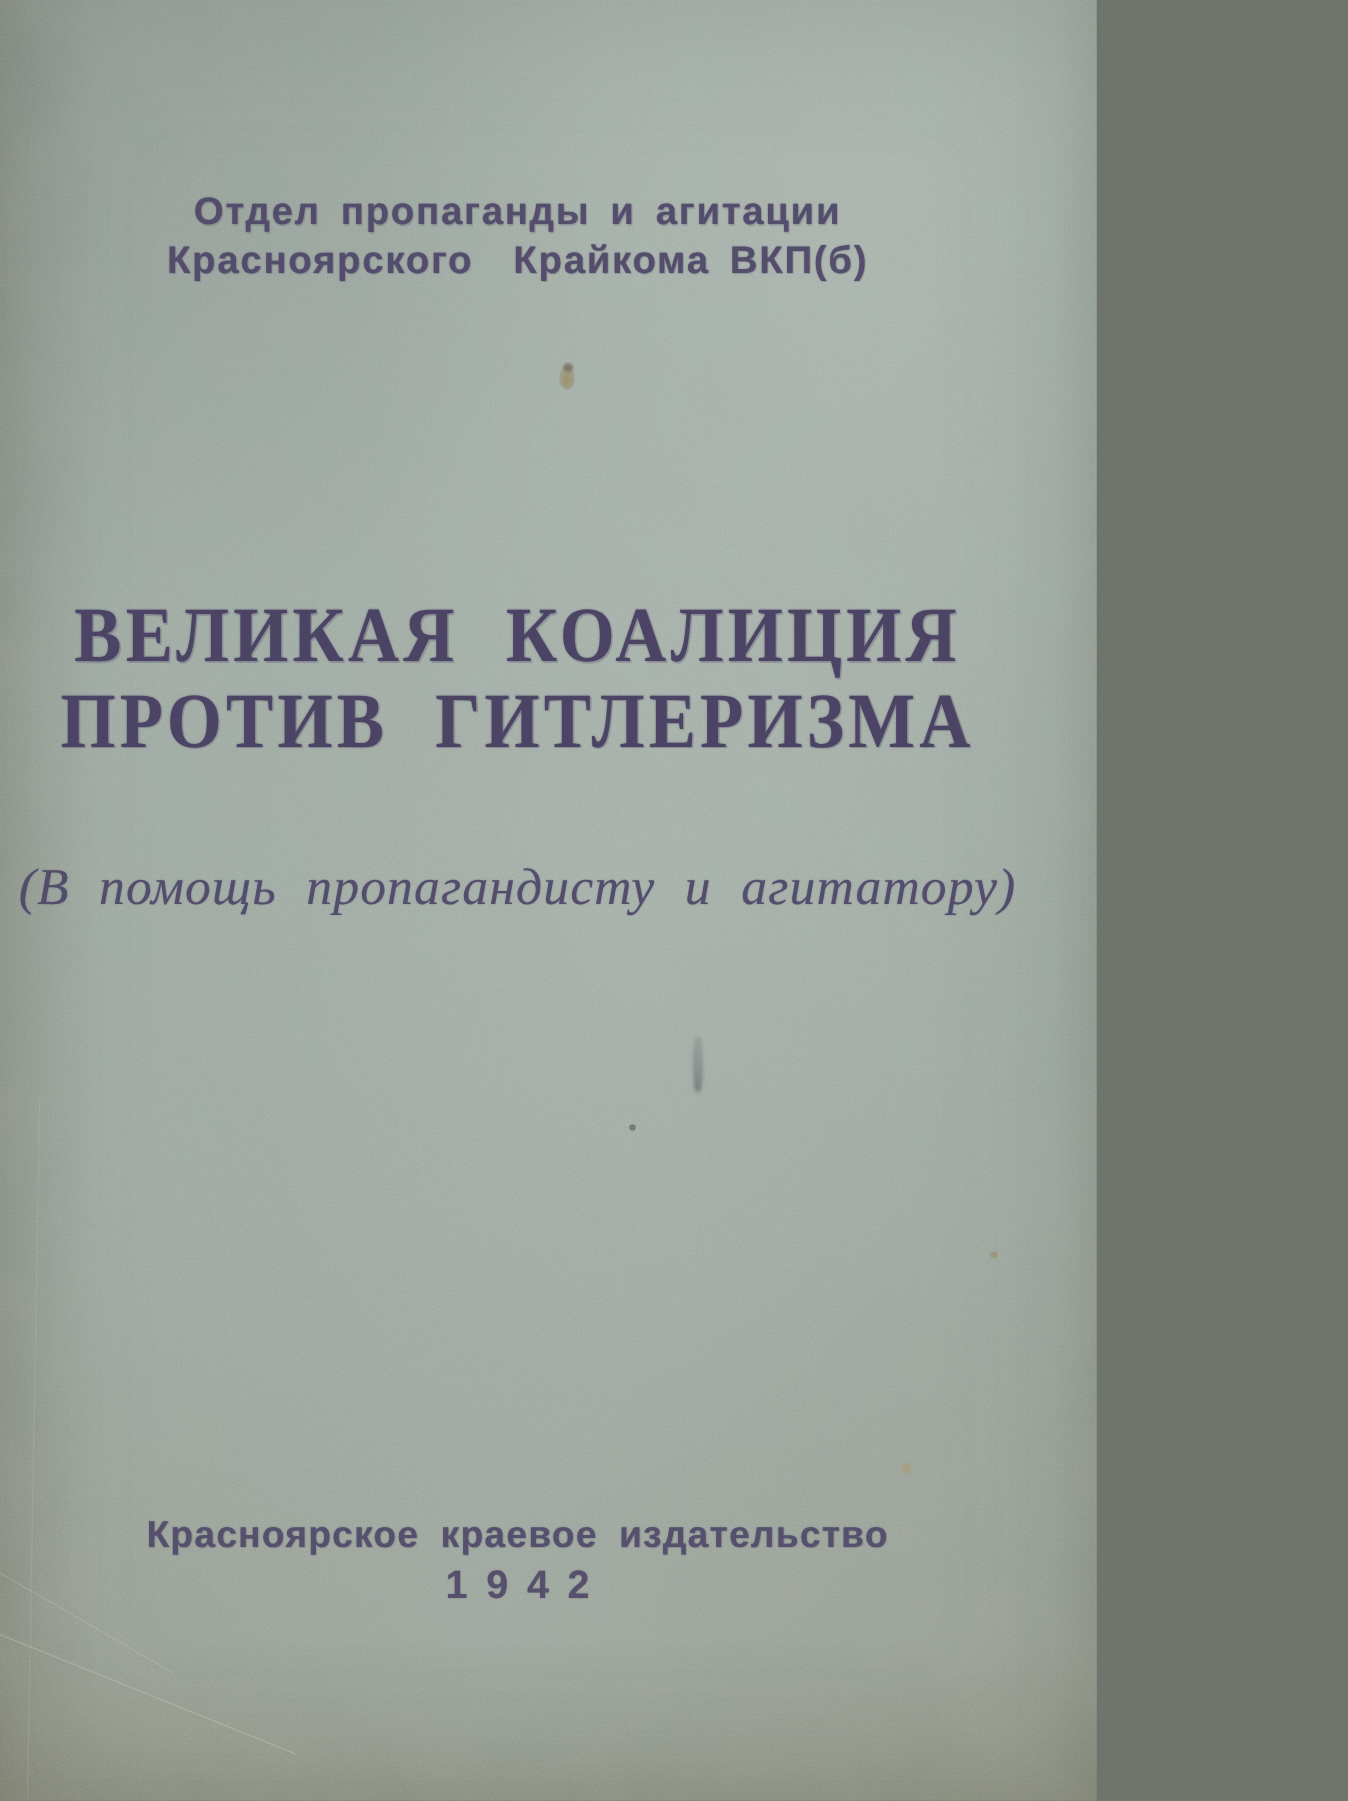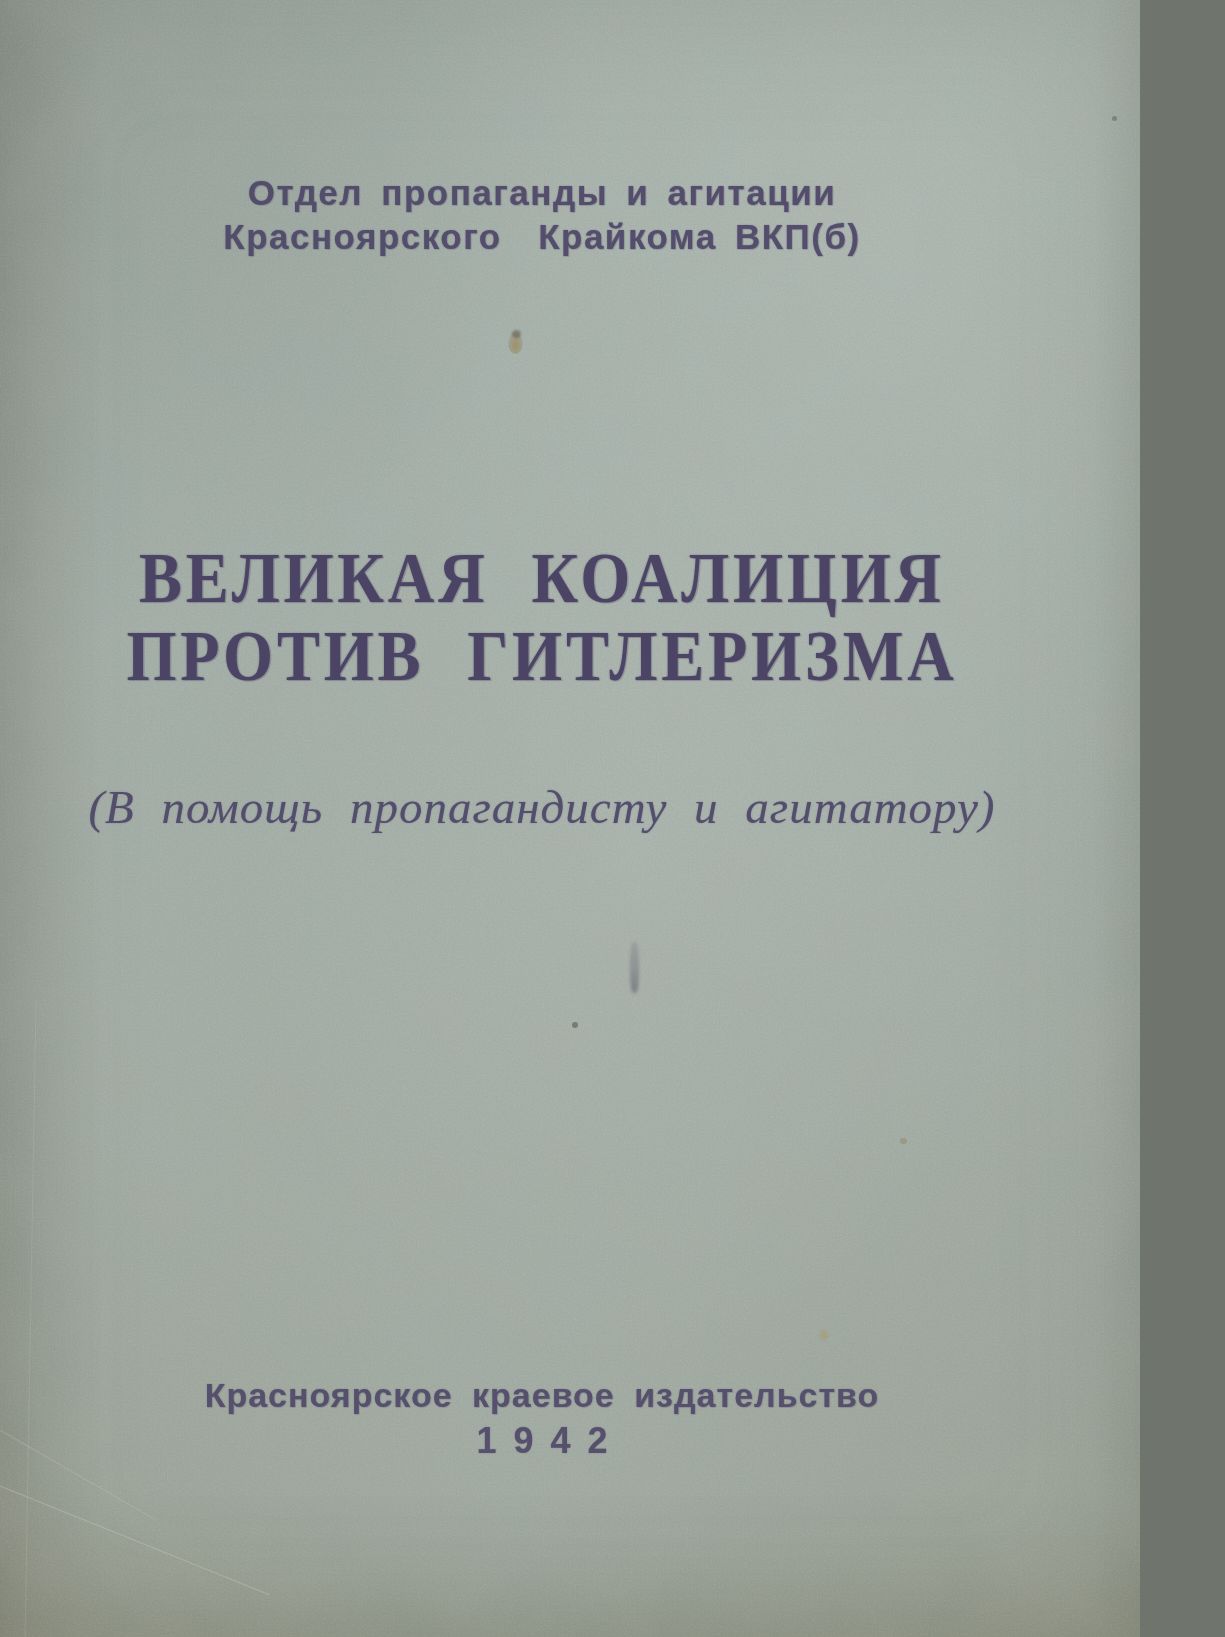--- a/index.html
+++ b/index.html
@@ -6,7 +6,7 @@
 
   .page {
     position: relative;
-    width: 1140px;
+    width: 997px;
     height: 1637px;
     overflow: hidden;
     background-color: #a4b0a9;

